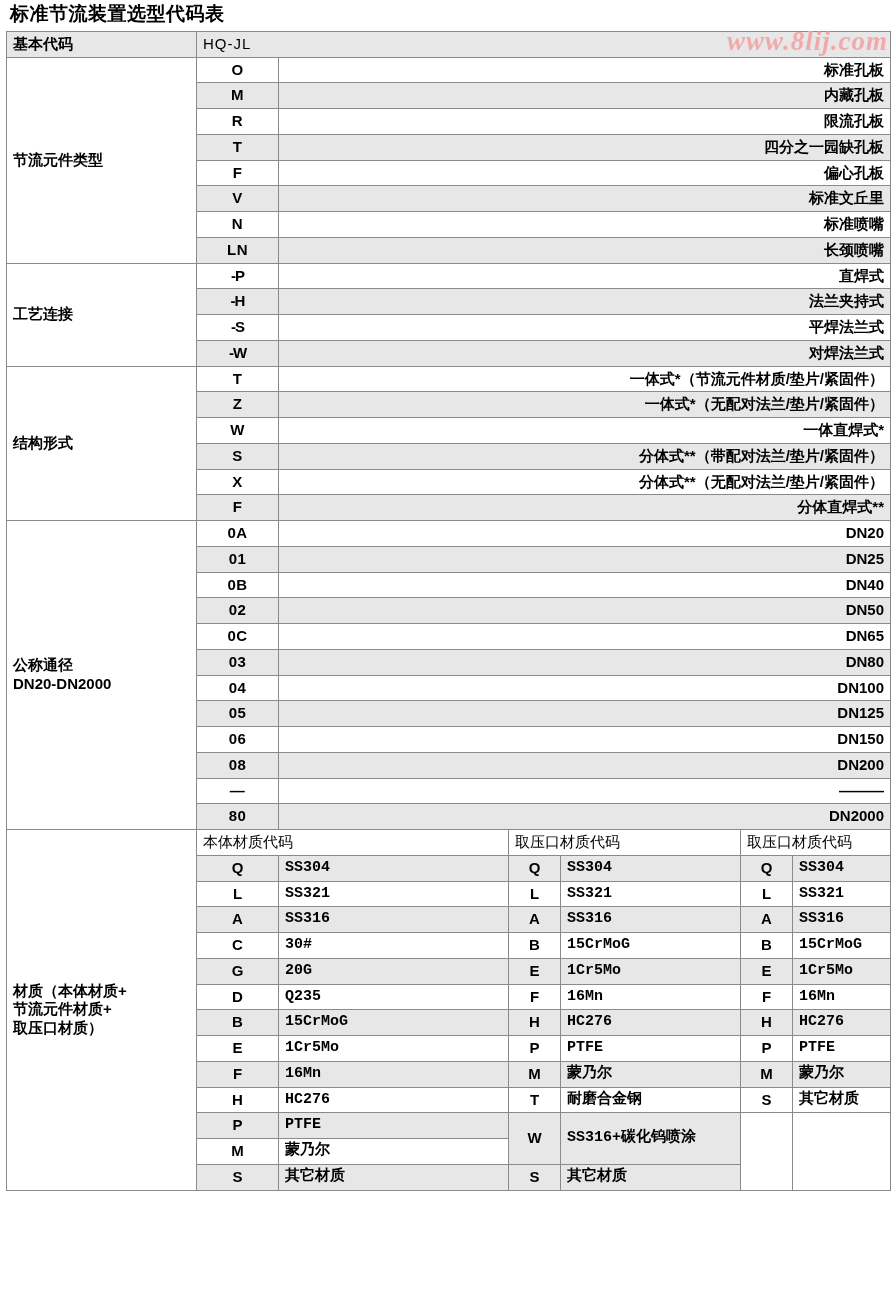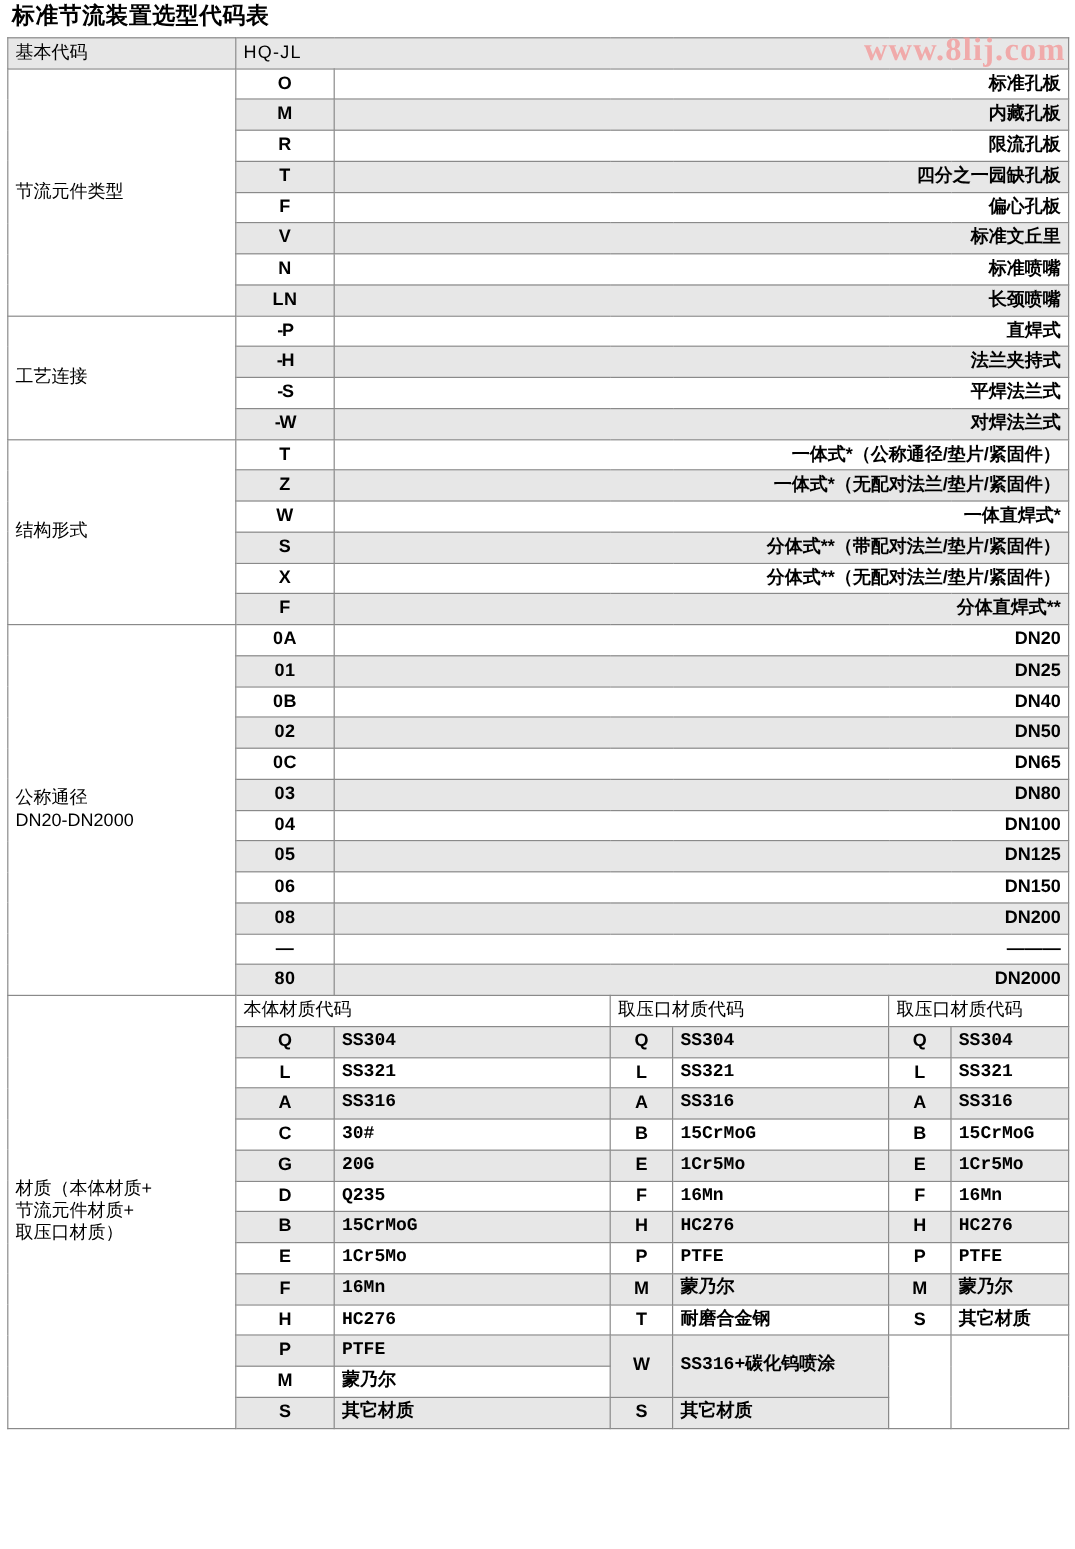--- a/index.html
+++ b/index.html
@@ -57,7 +57,7 @@
     box-sizing: border-box;
   }
   .cat-cell {
-    font-weight: normal;
+    font-weight: bold;
     font-size: 16px;
     vertical-align: top;
     padding-top: 5px;

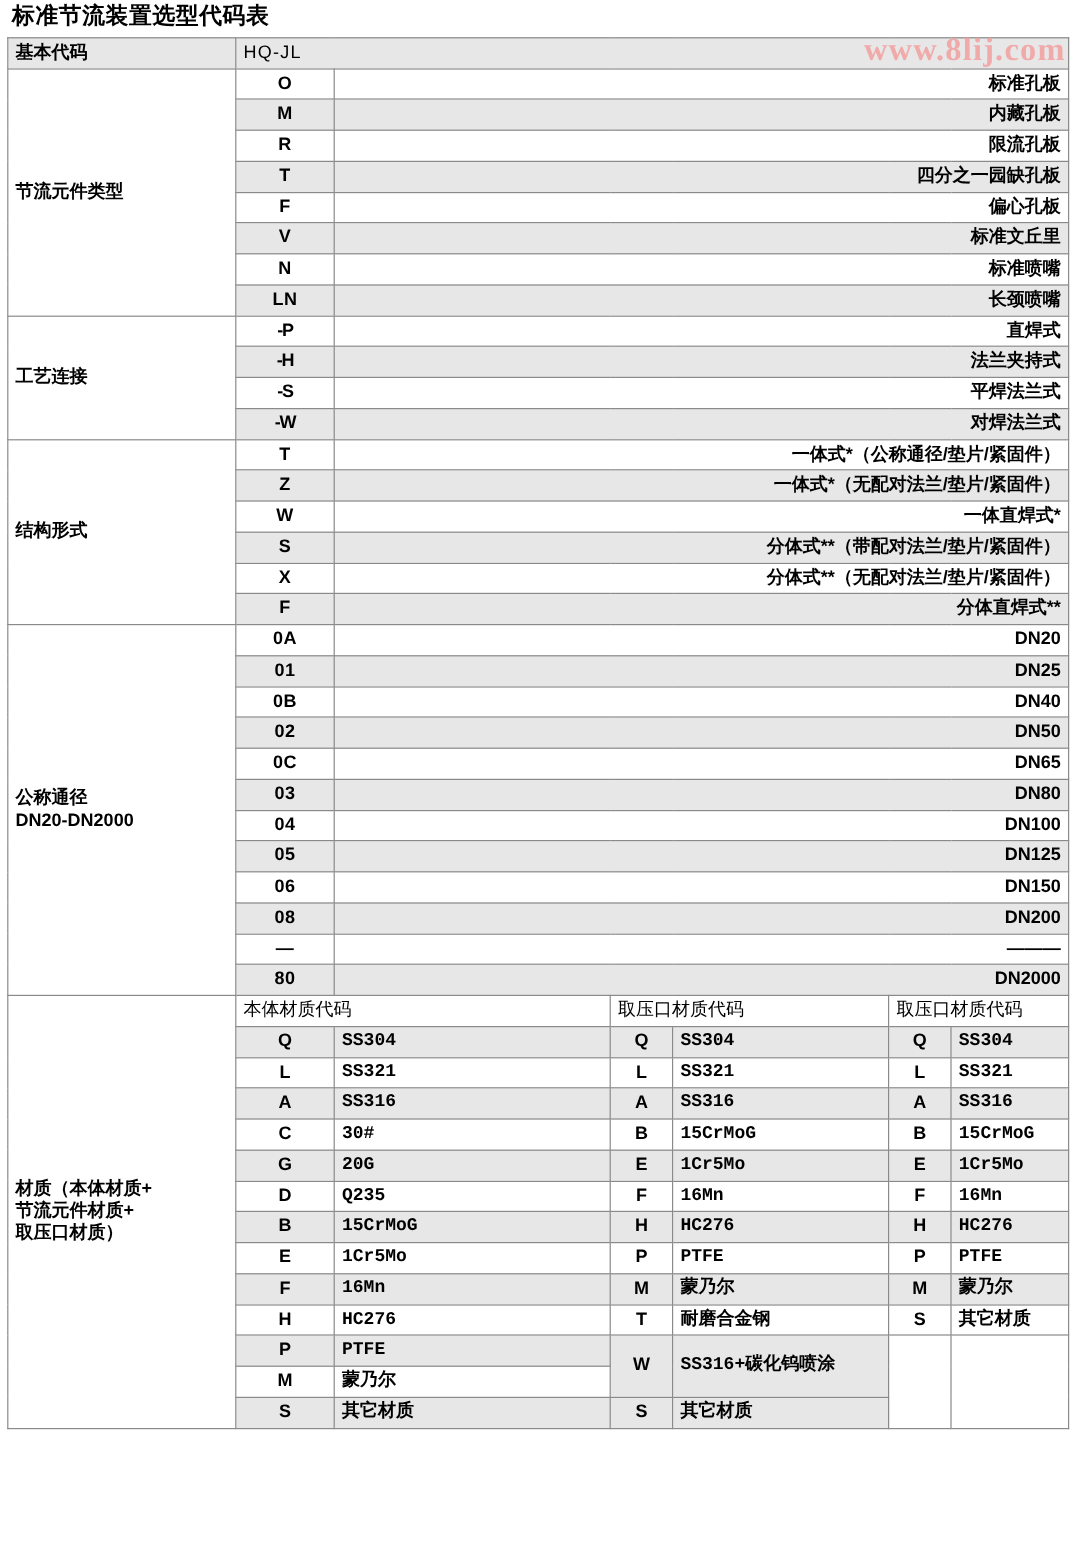--- a/index.html
+++ b/index.html
@@ -36,6 +36,7 @@
     font-family: "Liberation Serif", serif;
     font-size: 27px;
     font-weight: bold;
+    font-style: italic;
     color: #f2a0a0;
     opacity: 0.85;
     letter-spacing: 1px;

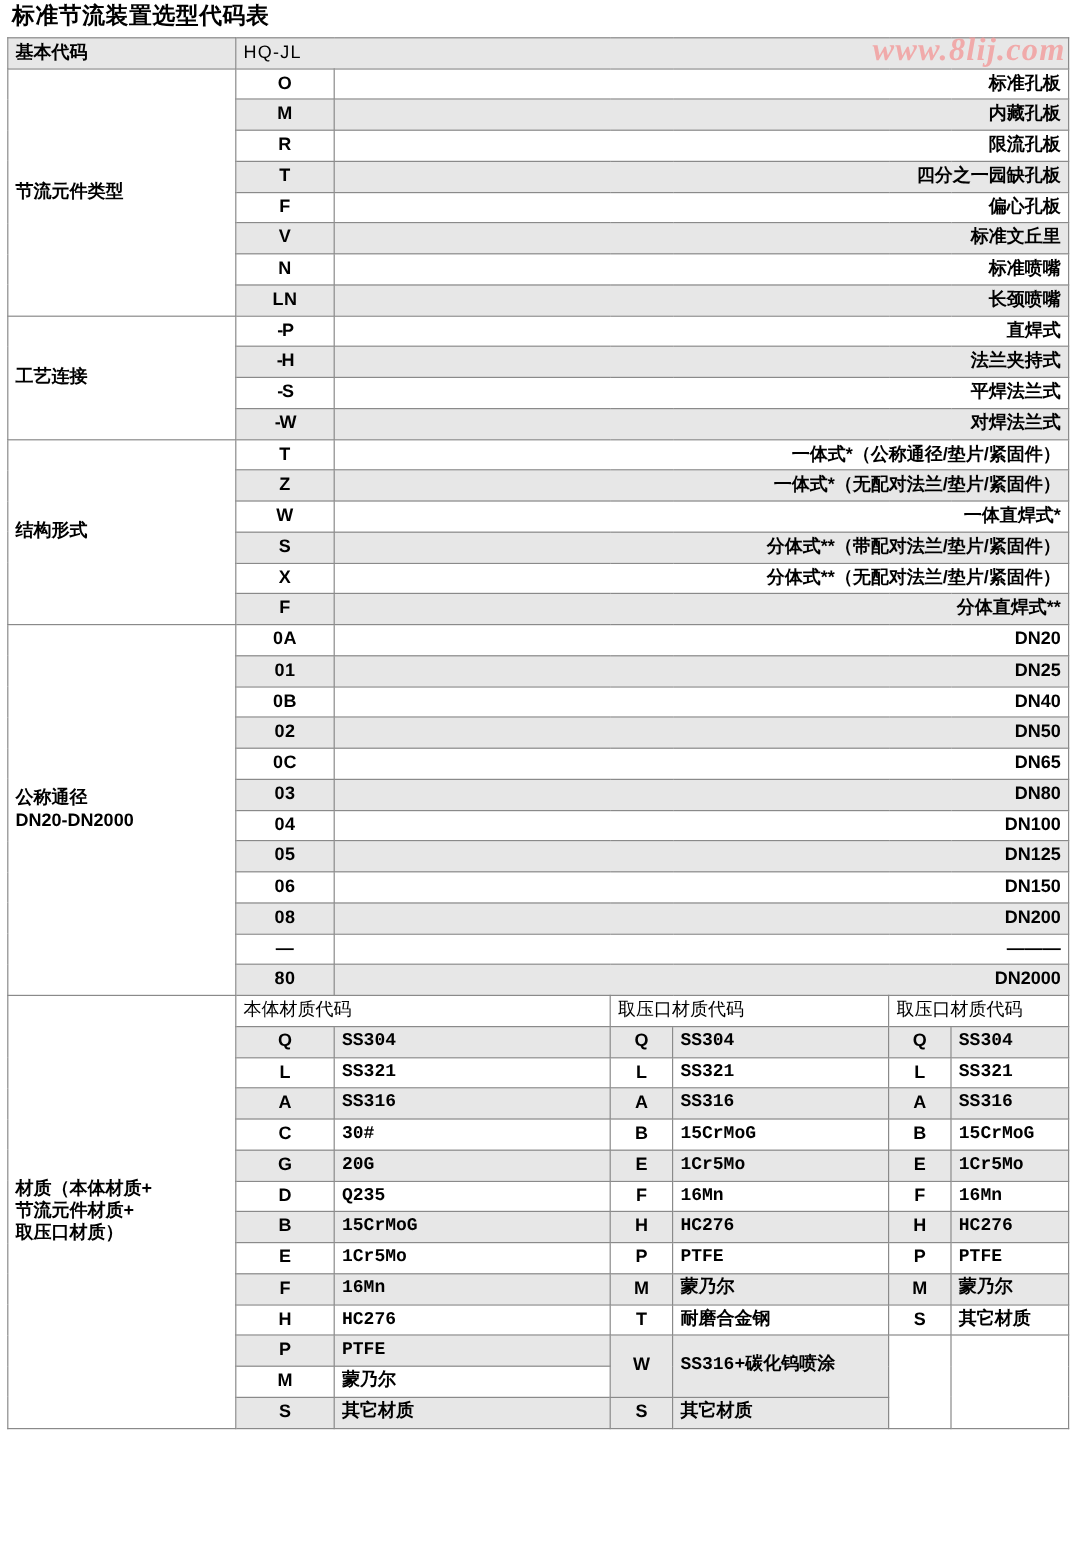--- a/index.html
+++ b/index.html
@@ -189,7 +189,7 @@
       <tr>
         <td class="cat-cell white" rowspan="6">结构形式</td>
         <td class="code-cell white">T</td>
-        <td class="desc-cell white" colspan="5">一体式*（公称通径/垫片/紧固件）</td>
+        <td class="desc-cell white" colspan="5">一体式*（节流元件材质/垫片/紧固件）</td>
       </tr>
       <tr>
         <td class="code-cell shade">Z</td>

